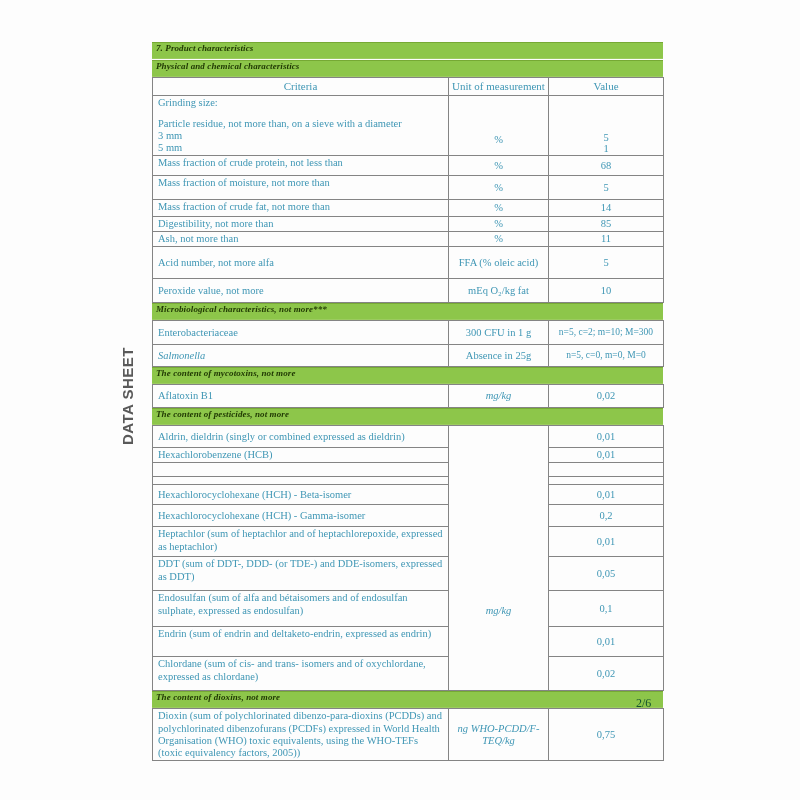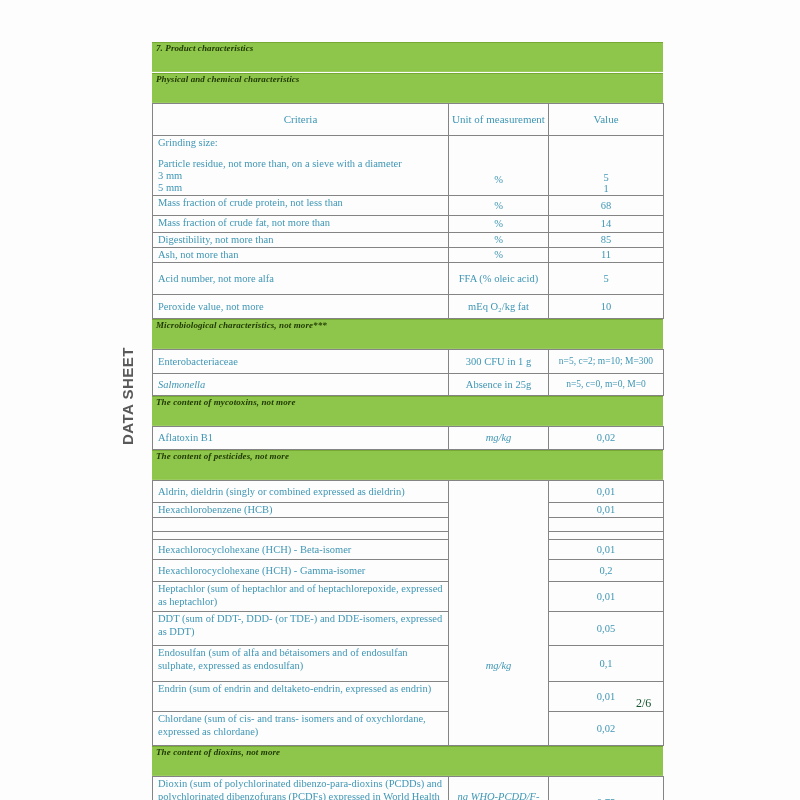--- a/index.html
+++ b/index.html
@@ -13,7 +13,7 @@
   .bar {
     background:#8dc64a; color:#213a04;
     font-size:9px; font-weight:bold; font-style:italic;
-    line-height:9px; padding:1px 0 18px 4px;
+    line-height:9px; padding:1px 0 5px 4px;
     border-top:1px solid #76a934; border-bottom:1px solid #9ccb60;
     letter-spacing:0.1px;
   }

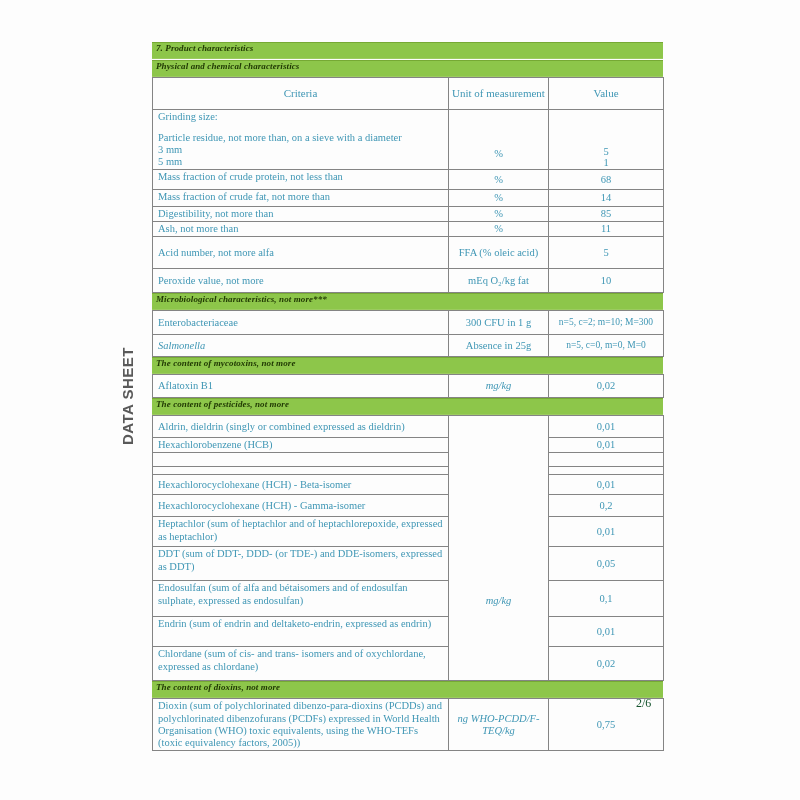--- a/index.html
+++ b/index.html
@@ -66,7 +66,7 @@
         <col class="c3">
       </colgroup>
     <tbody>
-        <tr class="hdr" style="height:32px;border-radius:6px;">
+        <tr class="hdr" style="height:18px;border-radius:6px;">
       <td class="crit" style="text-align:center;">Criteria</td>
       <td class="unit">Unit of measurement</td>
       <td class="val">Value</td>

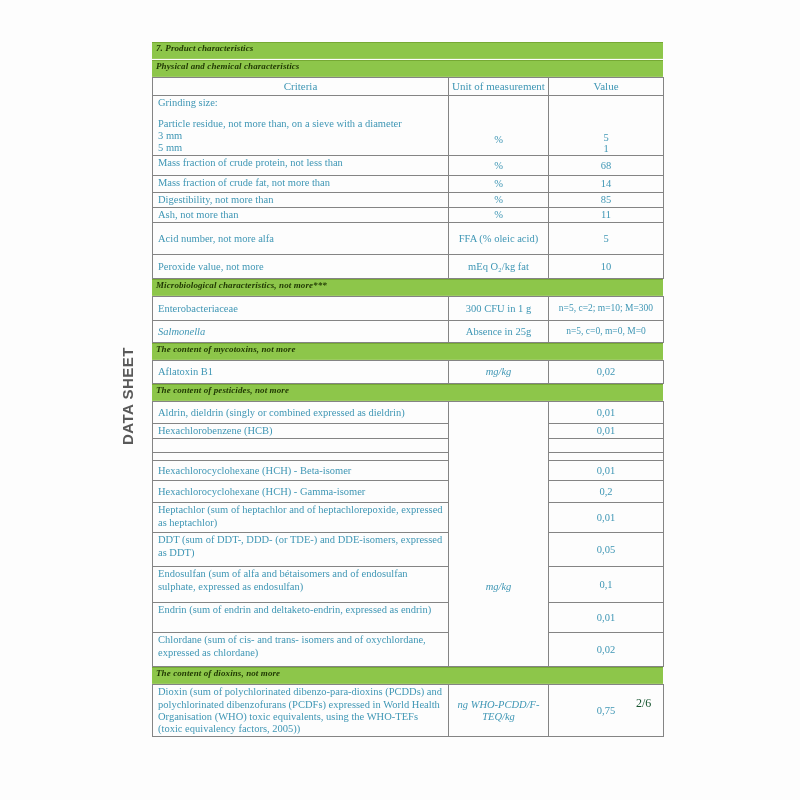--- a/index.html
+++ b/index.html
@@ -90,6 +90,11 @@
       <td class="unit">%</td>
       <td class="val">68</td>
     </tr>
+    <tr style="height:24px;">
+      <td class="crit top">Mass fraction of moisture, not more than</td>
+      <td class="unit">%</td>
+      <td class="val">5</td>
+    </tr>
     <tr style="height:17px;">
       <td class="crit top">Mass fraction of crude fat, not more than</td>
       <td class="unit">%</td>

